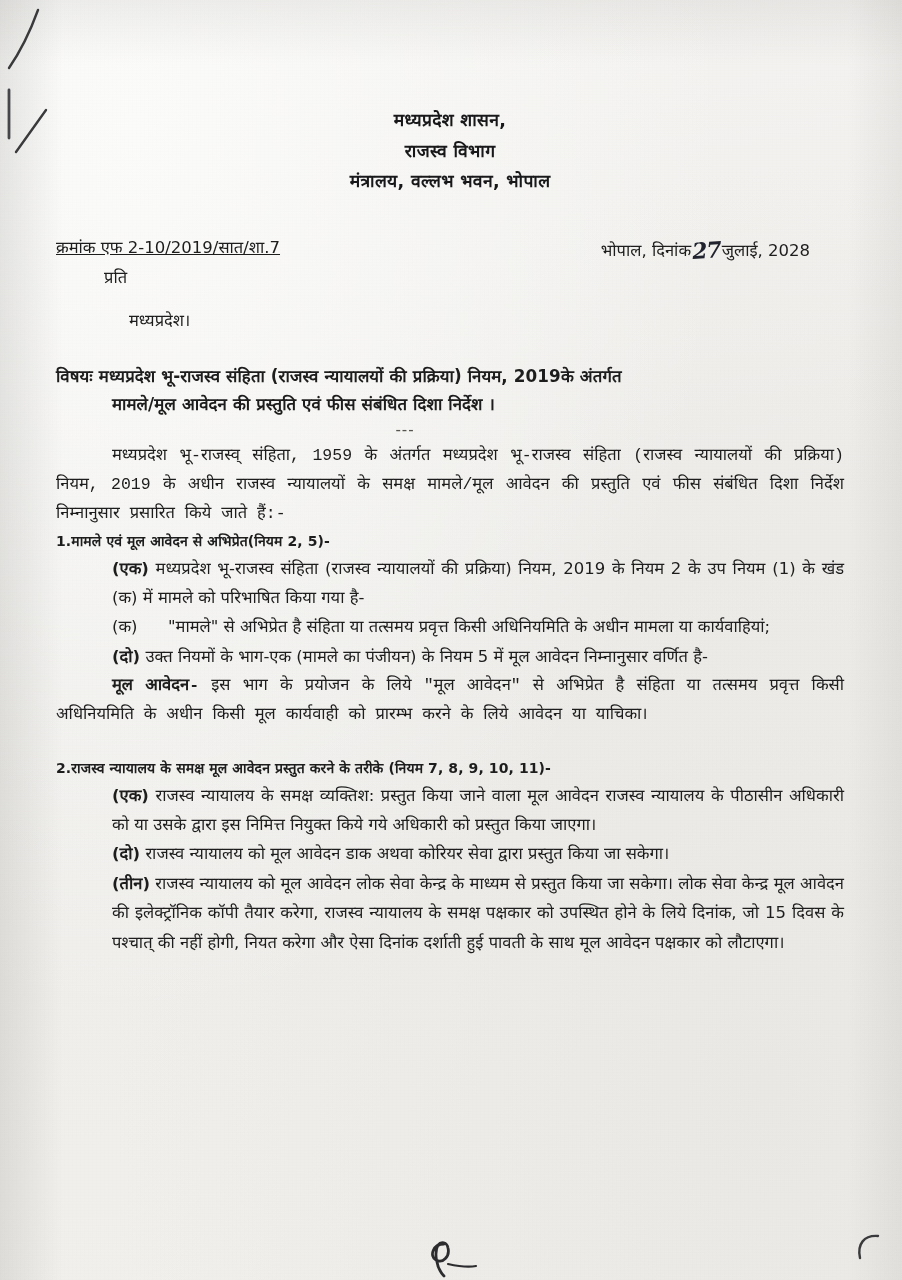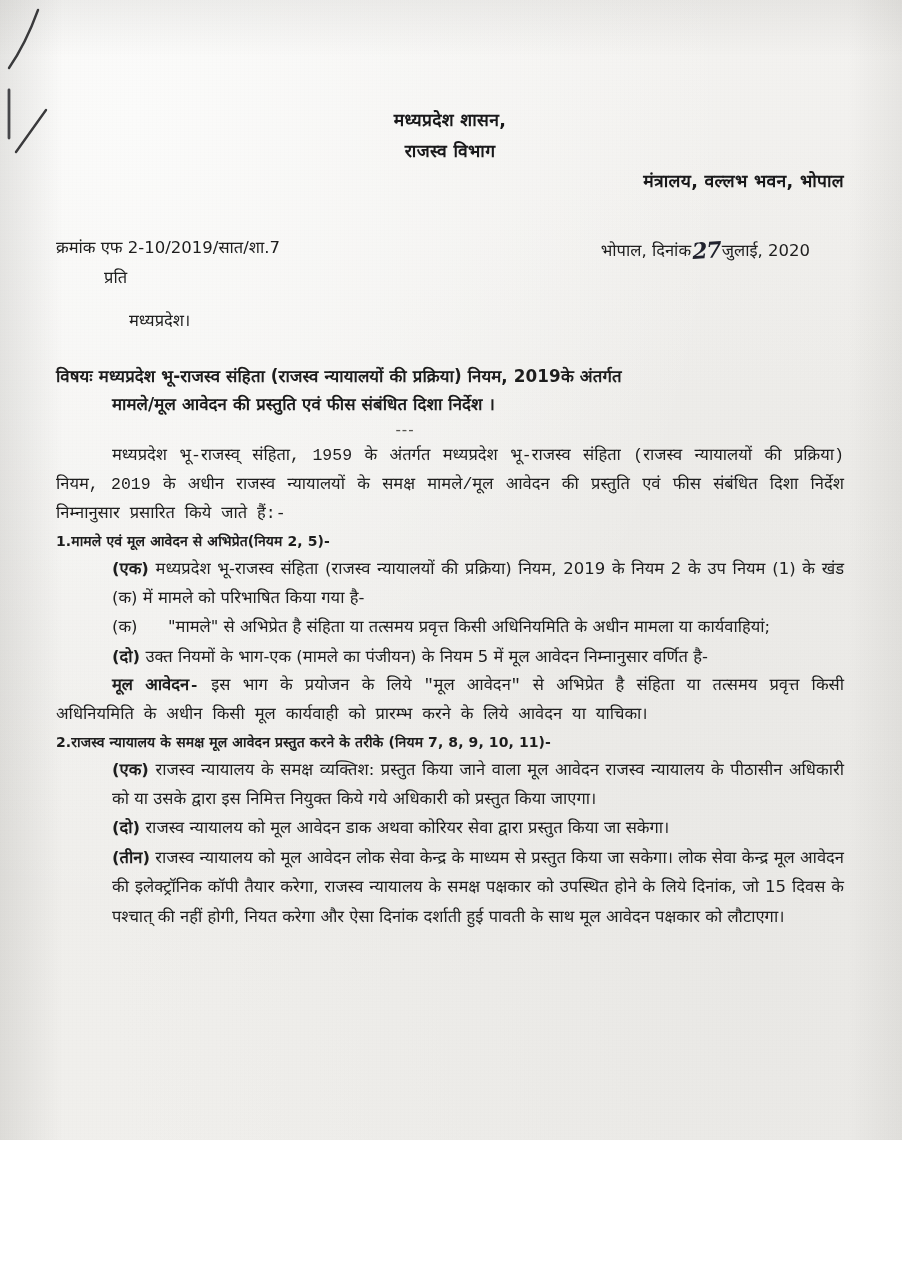--- a/index.html
+++ b/index.html
@@ -12,7 +12,7 @@
   .page {
     position: relative;
     width: 902px;
-    height: 1140px;
+    height: 1280px;
     margin: 0 auto;
     background: #f2f1ef;
     background-image:

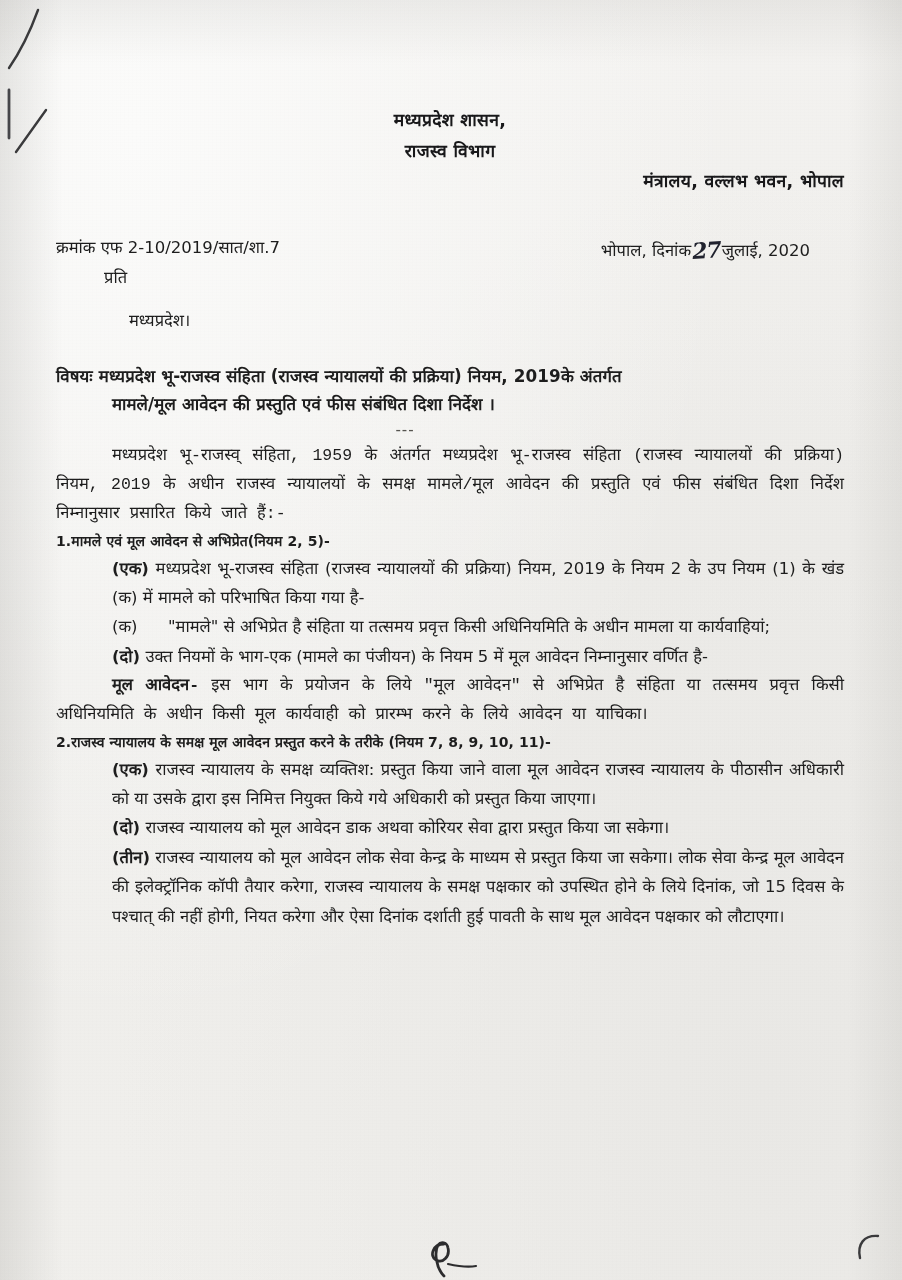--- a/index.html
+++ b/index.html
@@ -66,7 +66,7 @@
     margin-bottom: 13px;
     color: #18181a;
   }
-  .lh-line.l3 { margin-bottom: 0; text-align: right; }
+  .lh-line.l3 { margin-bottom: 0; }
 
   
   .refrow {

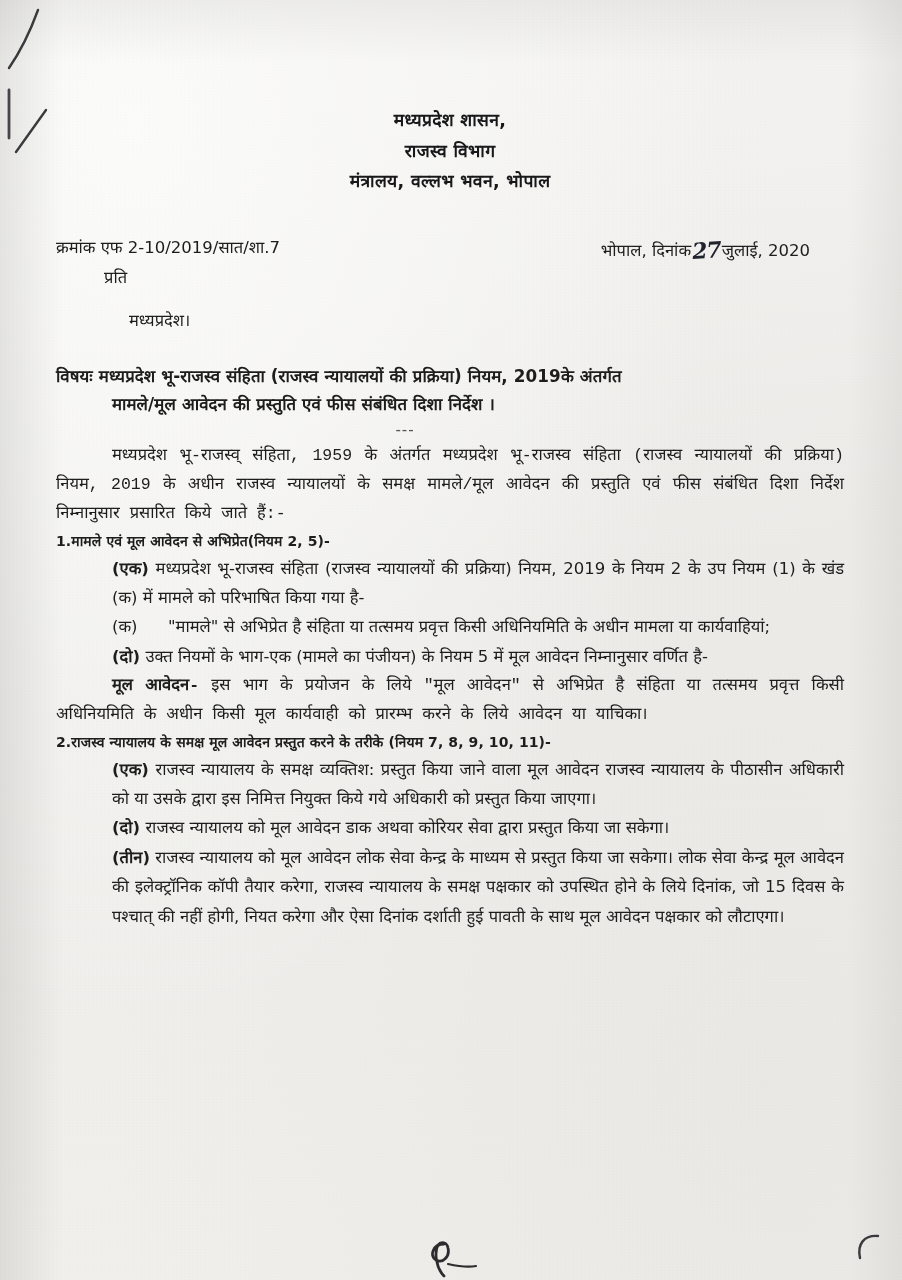--- a/index.html
+++ b/index.html
@@ -77,7 +77,7 @@
     font-size: 16.5px;
     color: #1d1d1d;
   }
-  .ref-left { white-space: nowrap; }
+  .ref-left { white-space: nowrap; text-decoration: underline; }
   .ref-right {
     white-space: nowrap;
     padding-right: 34px;

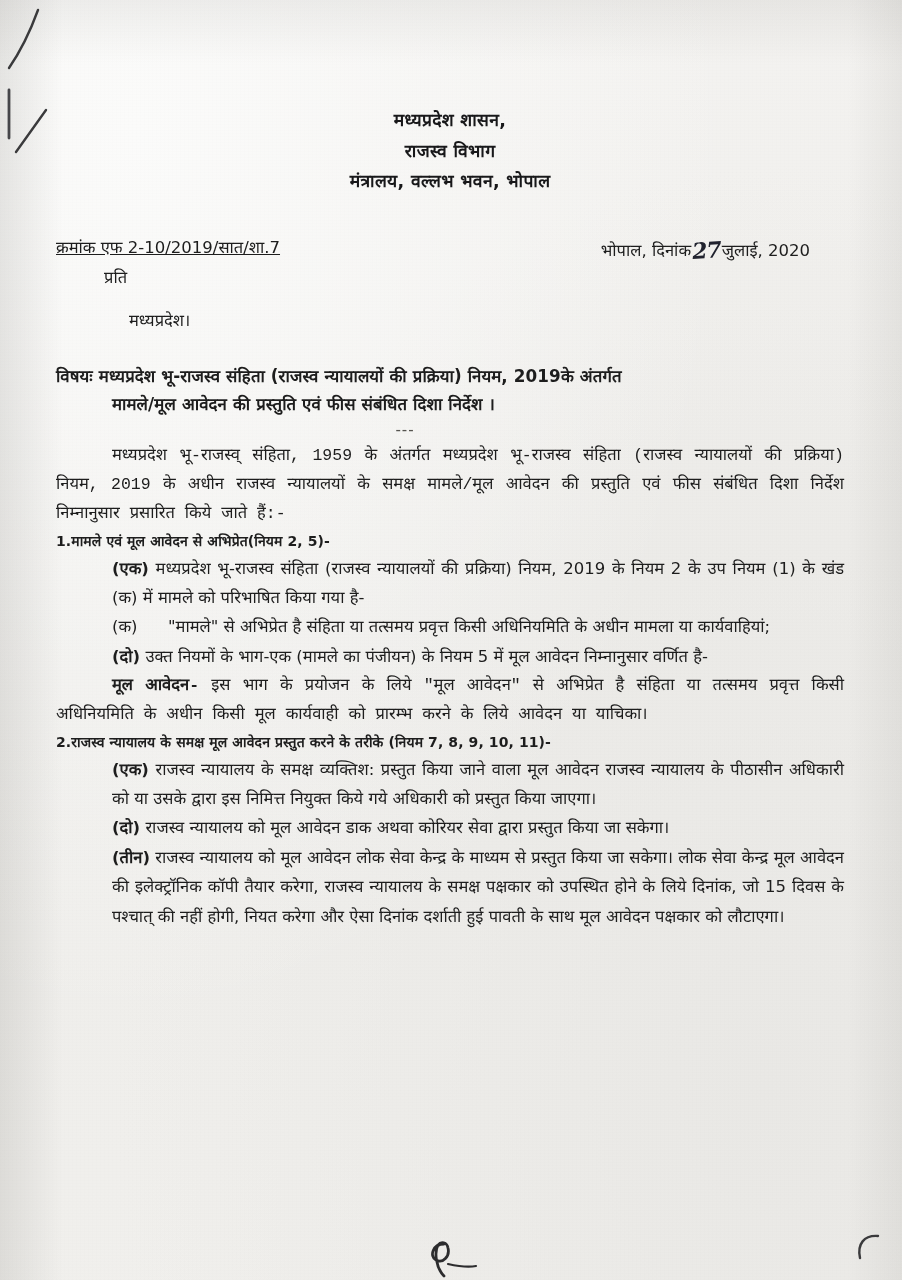--- a/index.html
+++ b/index.html
@@ -223,7 +223,7 @@
     <div class="refrow">
       <div class="ref-left">क्रमांक एफ 2-10/2019/सात/शा.7</div>
       <div class="ref-right">
-        <span>भोपाल, दिनांक</span><span class="handdate">27</span><span>जुलाई, 2020</span>
+        <span>भोपाल, दिनांक</span><span class="handdate">27</span><span>जुलाई, 2028</span>
       </div>
     </div>
 

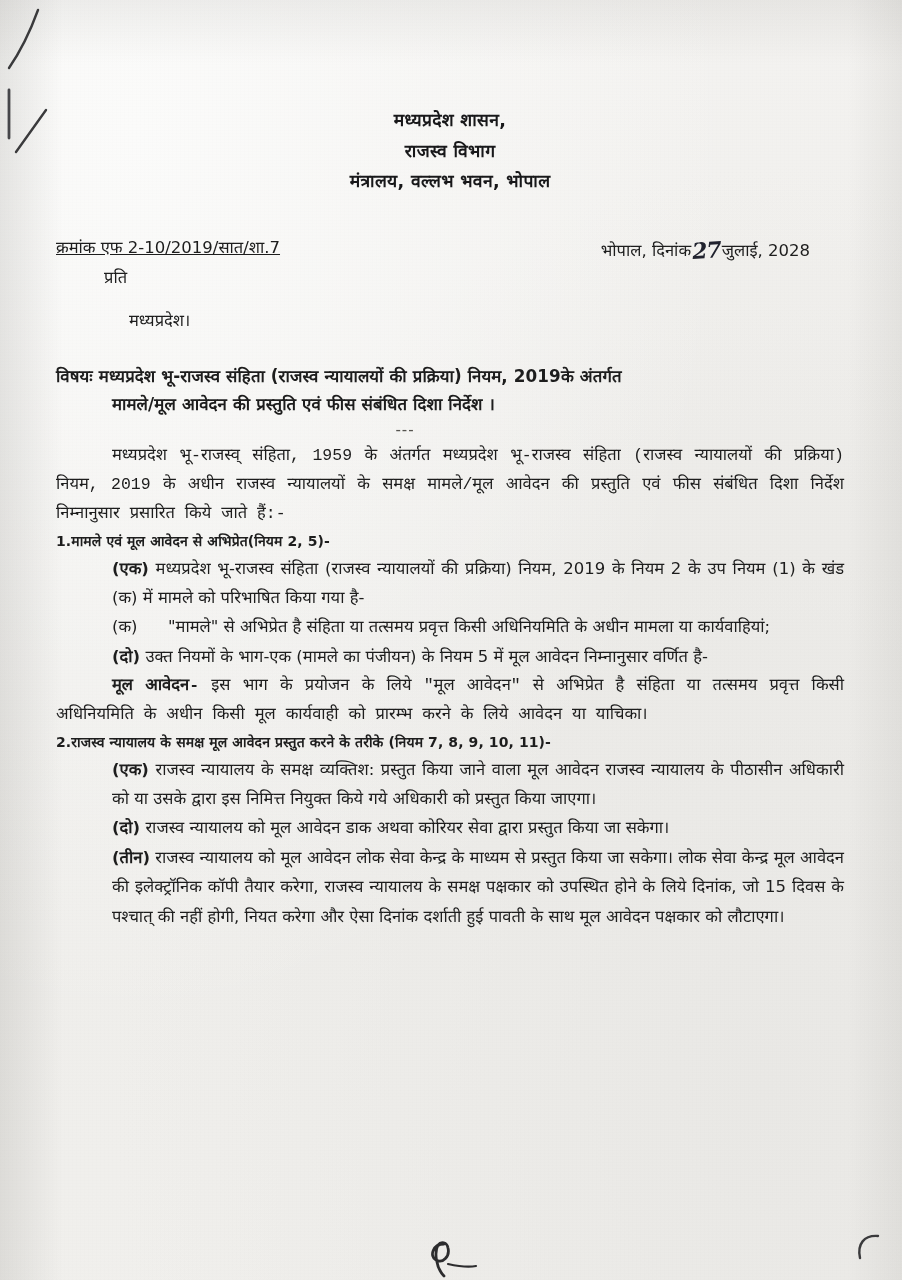--- a/index.html
+++ b/index.html
@@ -146,7 +146,7 @@
     margin: 0;
     letter-spacing: .1px;
   }
-  .sec-head.gap { }
+  .sec-head.gap { margin-top: 26px; }
 
   .item {
     font-size: 16.5px;

